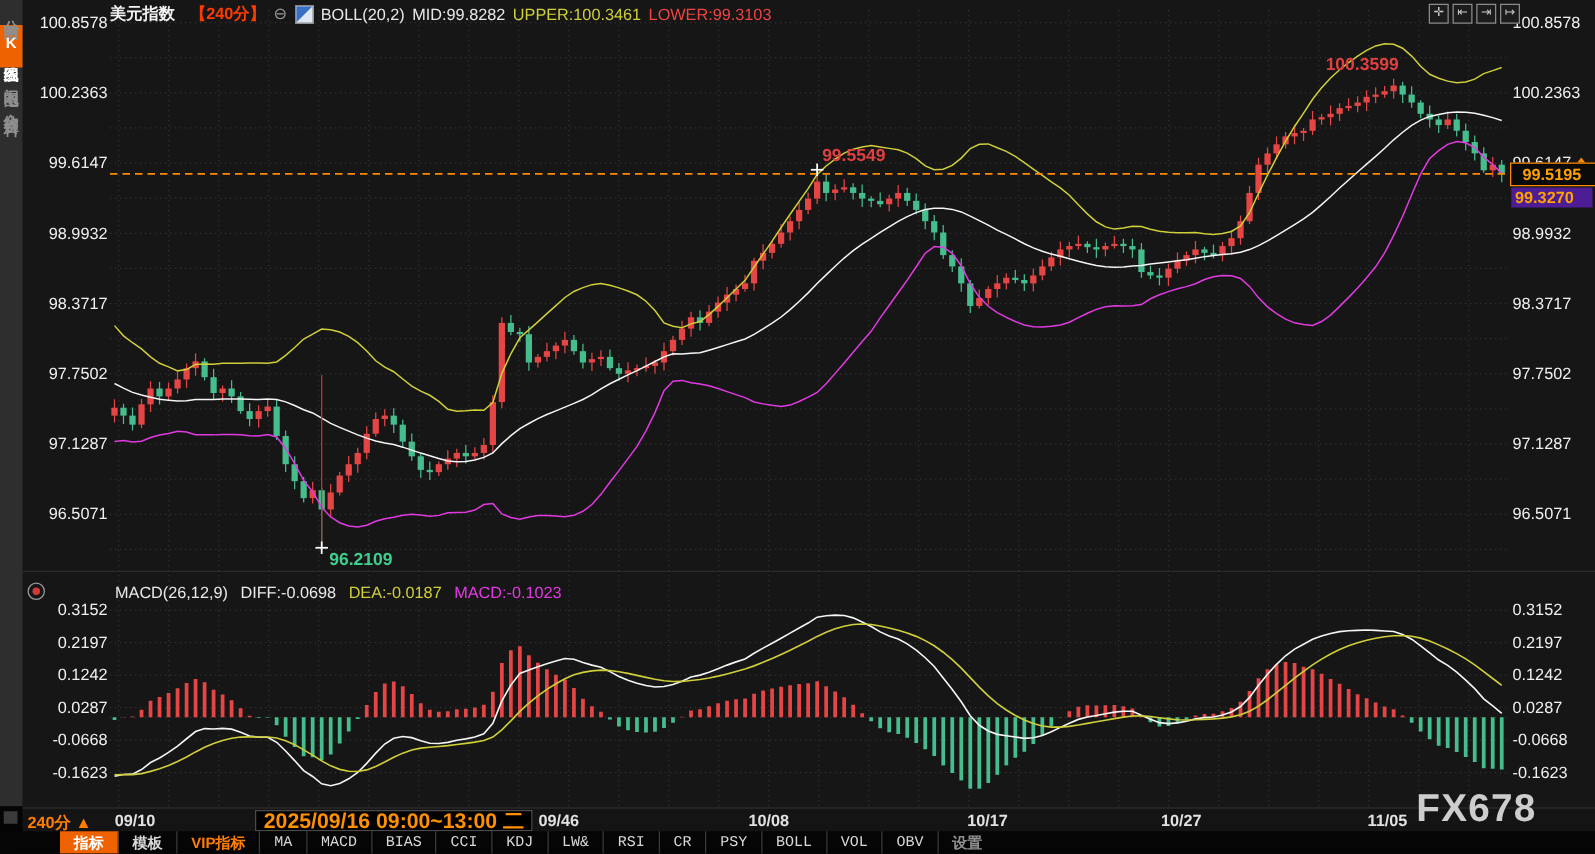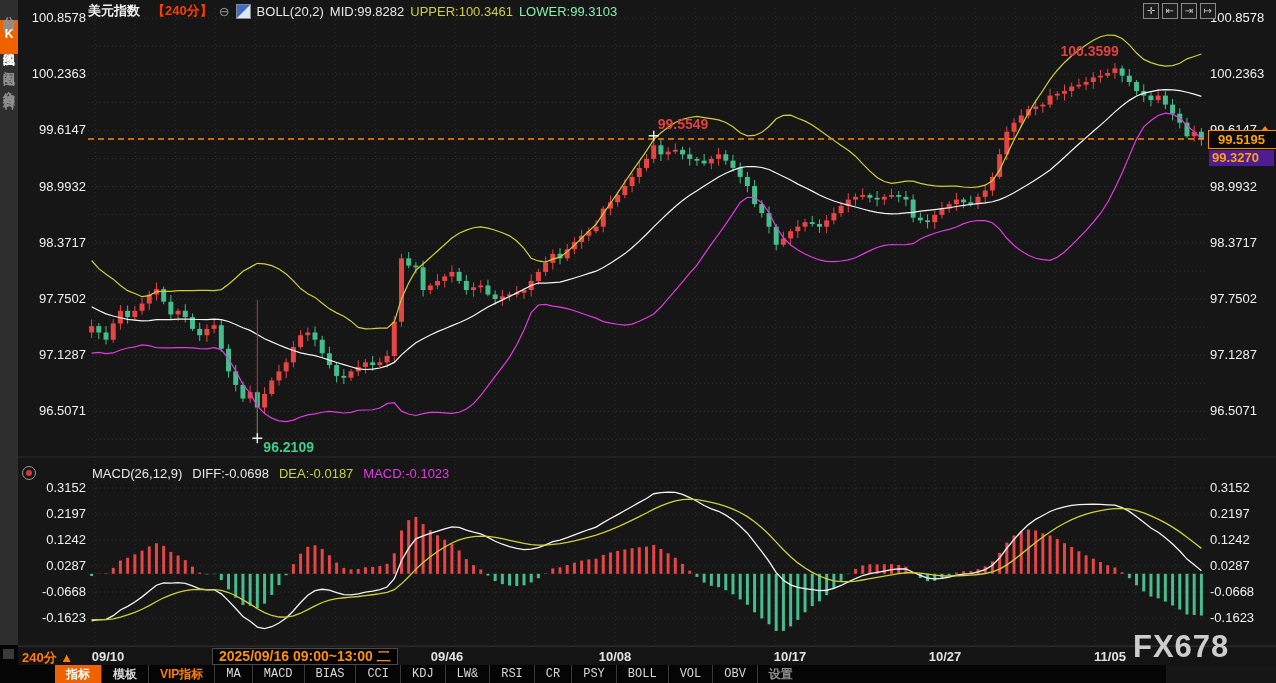--- a/index.html
+++ b/index.html
@@ -19,7 +19,7 @@
   .hdr .sym{color:#f2f2f2;font-weight:bold;}
   .hdr .per{color:#ff3c00;font-weight:bold;margin-left:6px;}
   .hdr .minus{color:#9a9a9a;font-size:13px;}
-  .hdr .w{color:#e8e8e8;} .hdr .y{color:#cfcf3a;} .hdr .m{color:#86efac;}
+  .hdr .w{color:#e8e8e8;} .hdr .y{color:#cfcf3a;} .hdr .m{color:#ef4444;}
   .bollicon{display:inline-block;width:13px;height:13px;background:#dfe7f2;position:relative;overflow:hidden;border:1px solid #888;}
   .bollicon i{position:absolute;left:0;top:0;width:0;height:0;border-left:13px solid #3a6fc4;border-bottom:13px solid transparent;}
   .macd-hdr{position:absolute;left:92px;top:466px;z-index:5;font-size:13px;white-space:nowrap;display:flex;gap:10px;}

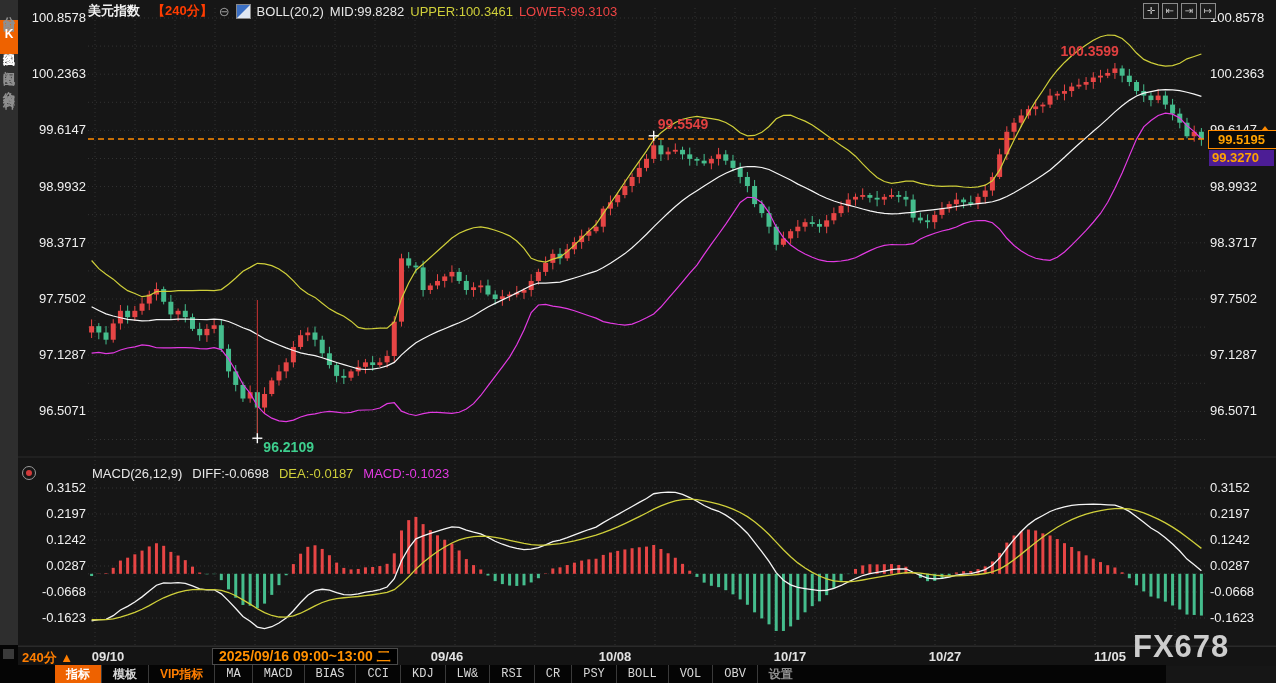--- a/index.html
+++ b/index.html
@@ -47,8 +47,8 @@
          border-top:1px solid #2a2a2a;}
   .taxis .period{position:absolute;left:22px;top:2px;color:#ff7e00;font-size:13px;font-weight:bold;cursor:pointer;}
   .datelbl{position:absolute;top:2px;color:#e2e2e2;font-size:13px;font-weight:bold;transform:translateX(-50%);}
-  .tooltip{position:absolute;left:212px;top:1px;height:15px;line-height:15px;background:#000;
-           border:1px solid #4a4a4a;color:#ff9000;font-size:14px;font-weight:bold;padding:0 6px;z-index:6;}
+  .tooltip{position:absolute;left:204px;top:1px;height:15px;line-height:15px;background:#000;
+           border:1px solid #4a4a4a;color:#ff9000;font-size:17px;font-weight:bold;padding:0 6px;z-index:6;}
   
   .toolbar{position:absolute;left:7px;top:665px;width:1159px;height:18px;background:#050505;z-index:6;
            display:flex;align-items:stretch;padding-left:48px;box-sizing:border-box;}

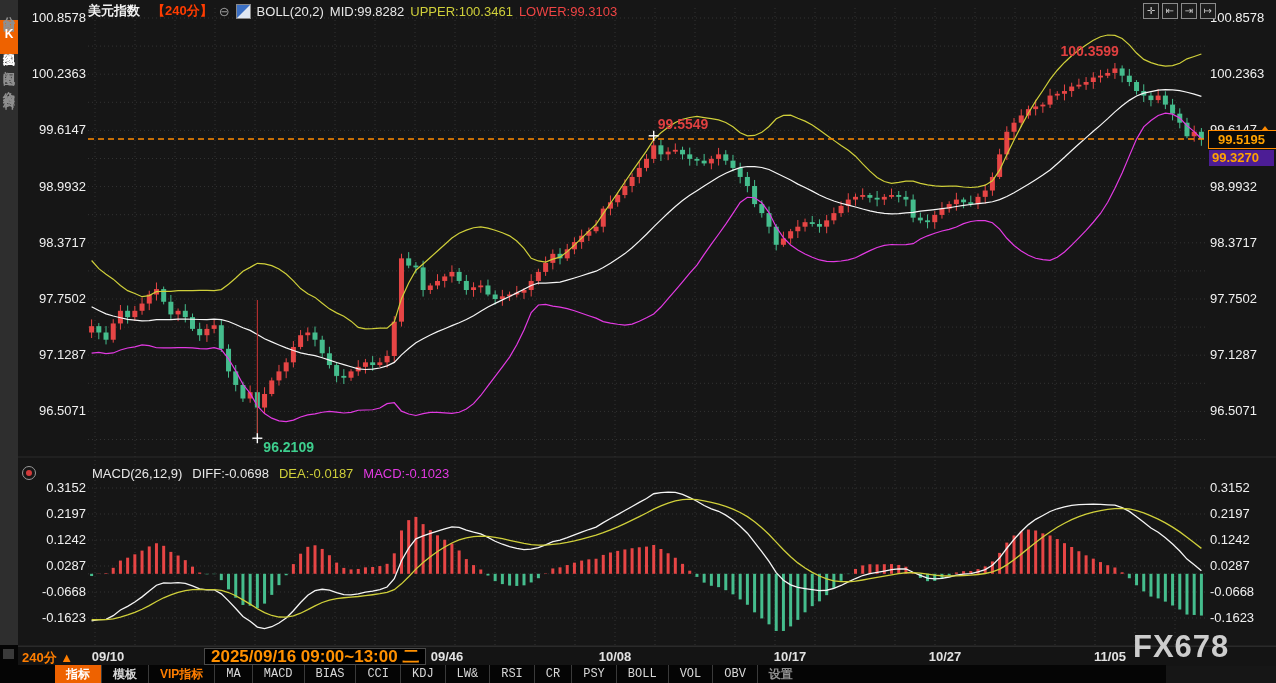--- a/index.html
+++ b/index.html
@@ -50,7 +50,7 @@
   .tooltip{position:absolute;left:204px;top:1px;height:15px;line-height:15px;background:#000;
            border:1px solid #4a4a4a;color:#ff9000;font-size:17px;font-weight:bold;padding:0 6px;z-index:6;}
   
-  .toolbar{position:absolute;left:7px;top:665px;width:1159px;height:18px;background:#050505;z-index:6;
+  .toolbar{position:absolute;left:0;top:665px;width:1276px;height:18px;background:#050505;z-index:6;
            display:flex;align-items:stretch;padding-left:48px;box-sizing:border-box;}
   .tb-item{color:#d8d8d8;font-size:12px;font-weight:bold;line-height:18px;padding:0 11px;
            border-right:1px solid #3a3a3a;cursor:pointer;white-space:nowrap;}

